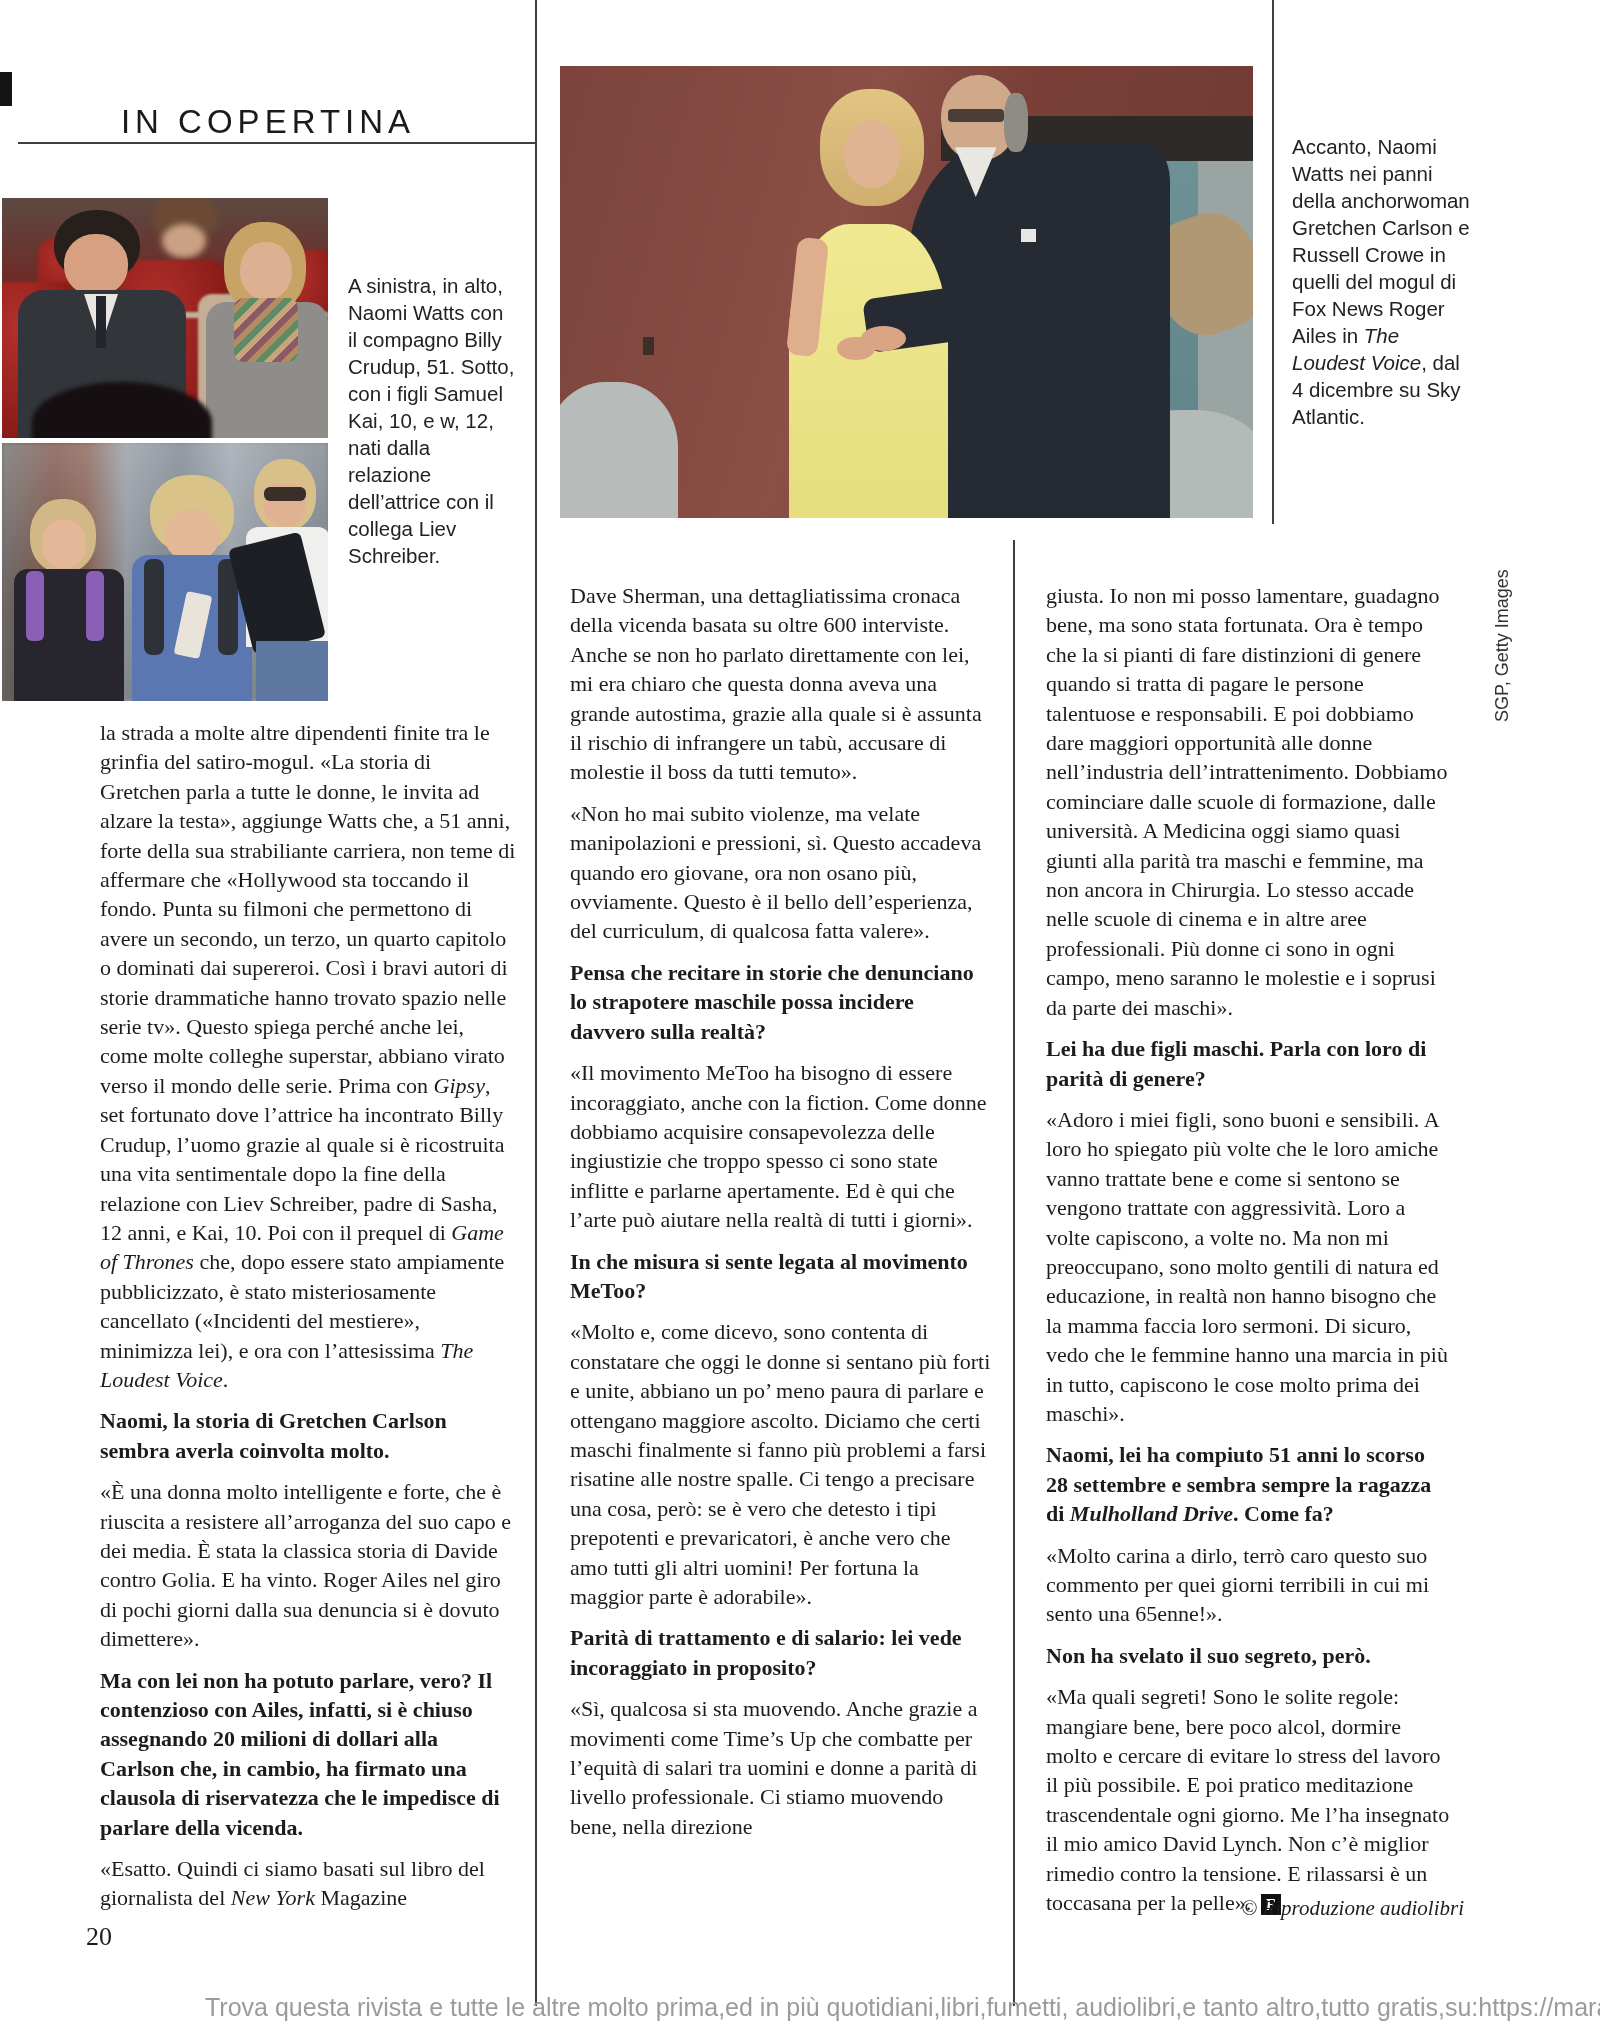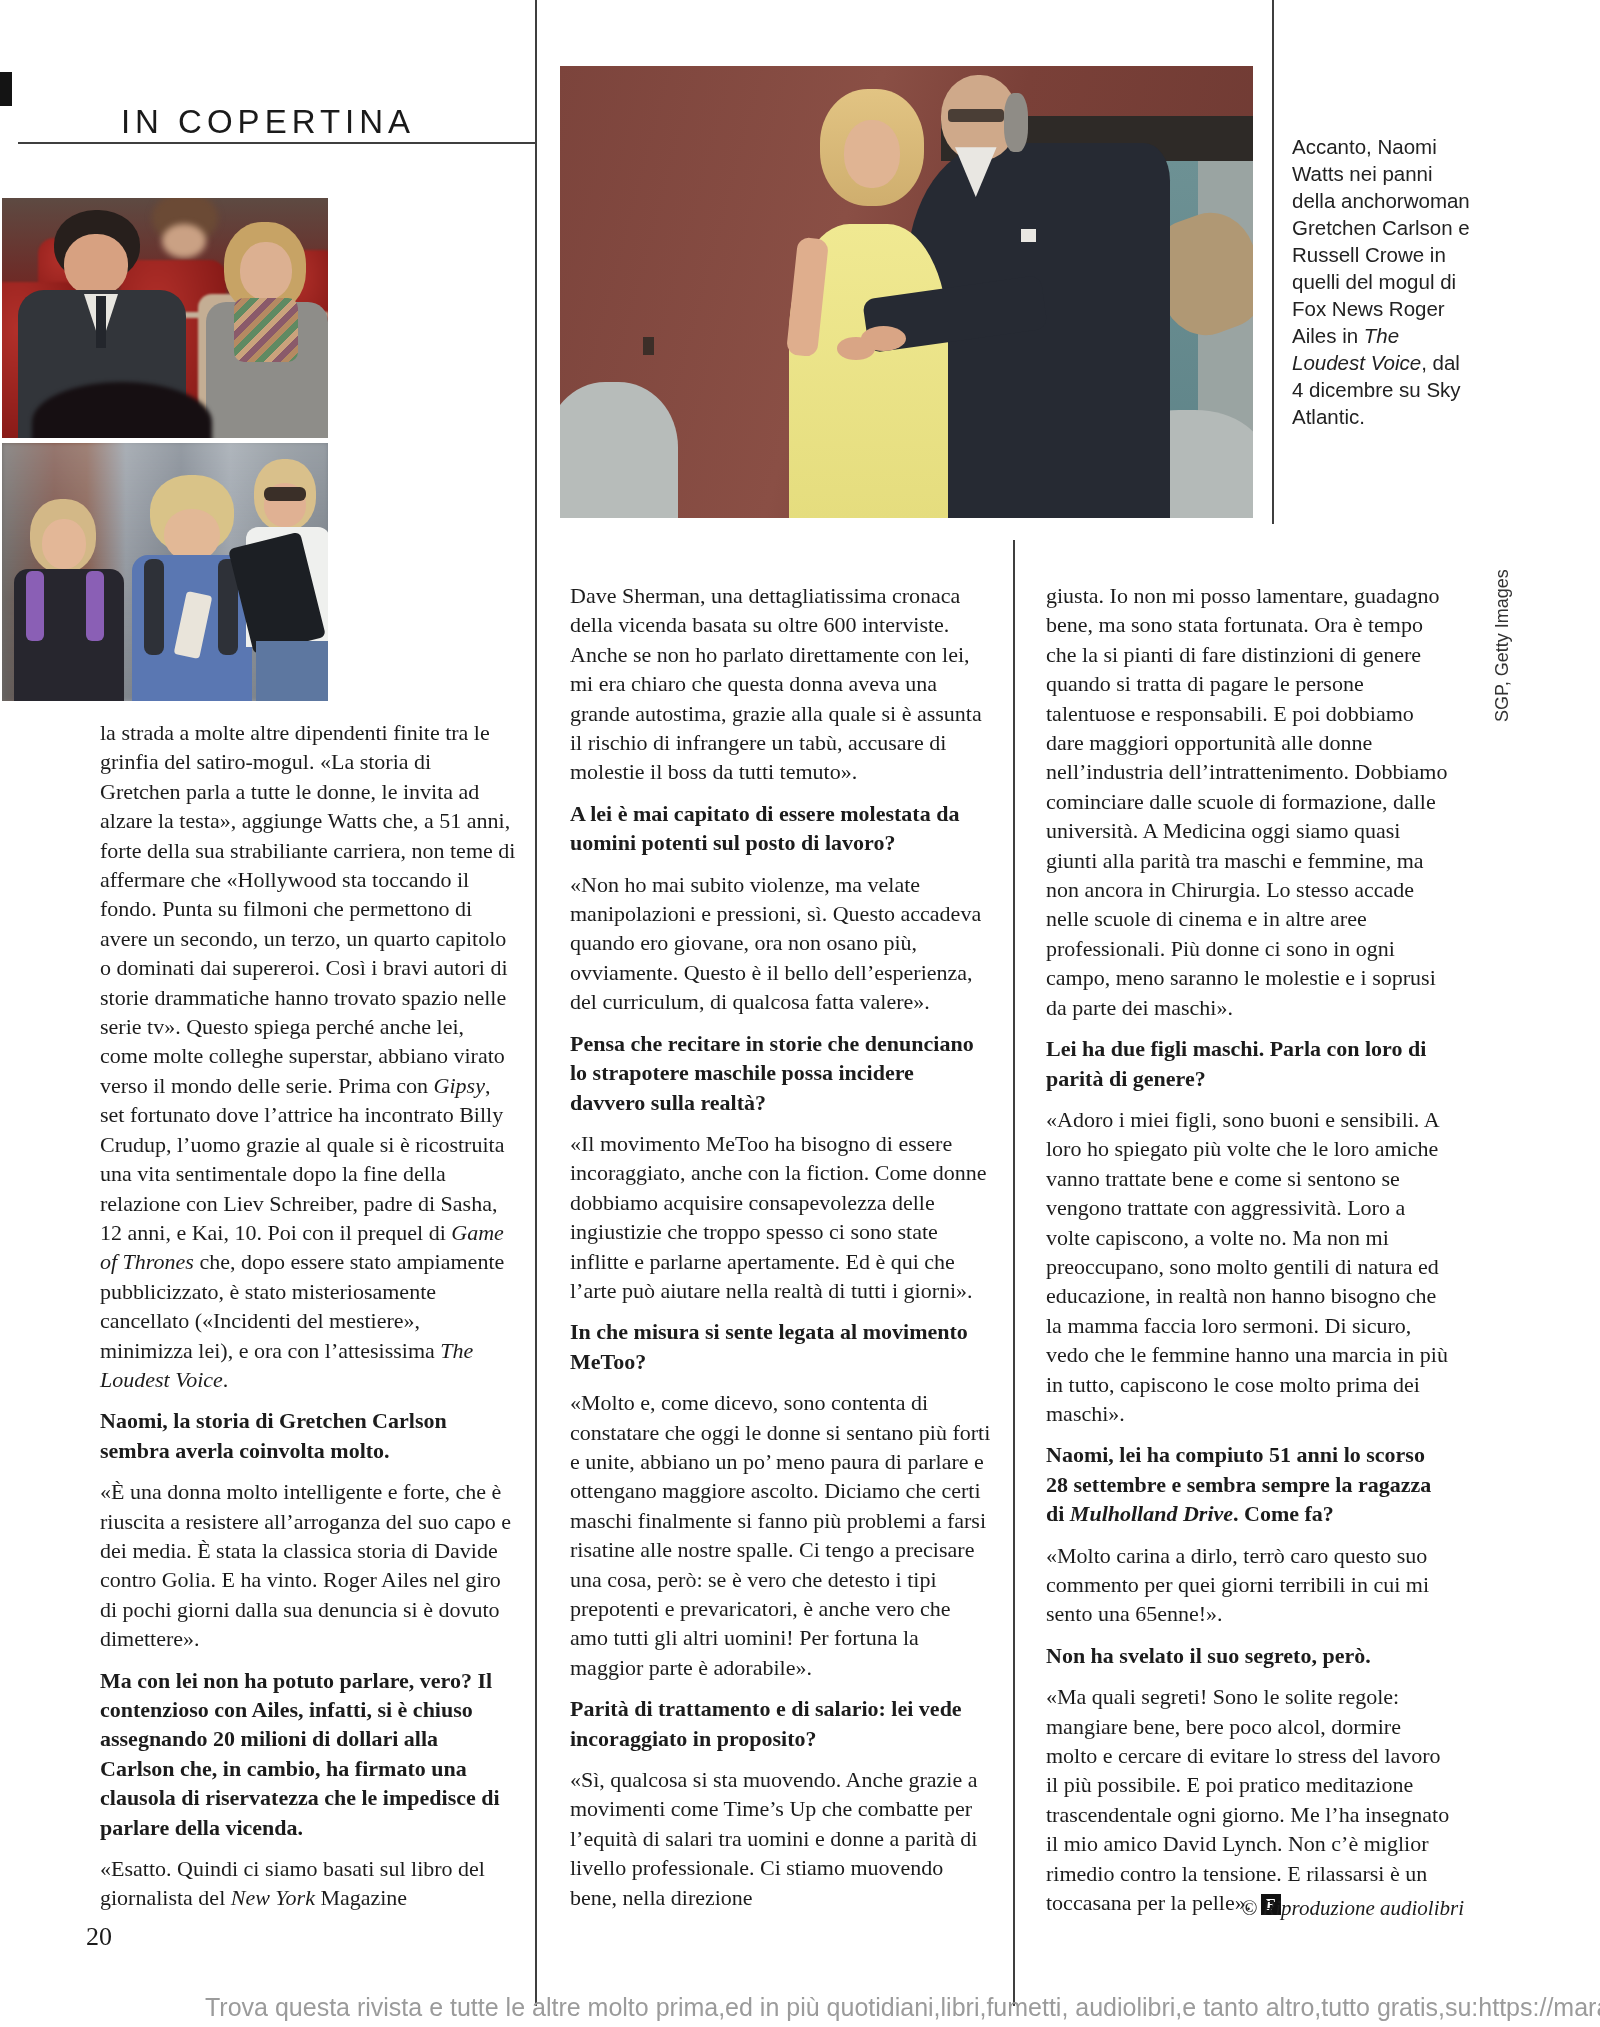--- a/index.html
+++ b/index.html
@@ -191,6 +191,7 @@
     <div class="ph m-chair1"></div>
   </div>
 
+  <div class="caption caption-left">A sinistra, in alto, Naomi Watts con il compagno Billy Crudup, 51. Sotto, con i figli Samuel Kai, 10, e w, 12, nati dalla relazione dell’attrice con il collega Liev Schreiber.</div>
   <div class="caption caption-right"><span>Accanto, Naomi Watts nei panni della anchorwoman Gretchen Carlson e Russell Crowe in quelli del mogul di Fox News Roger Ailes in </span><span class="it">The Loudest Voice</span><span>, dal 4 dicembre su Sky Atlantic.</span></div>
 
   <div class="credit-vertical">SGP, Getty Images</div>

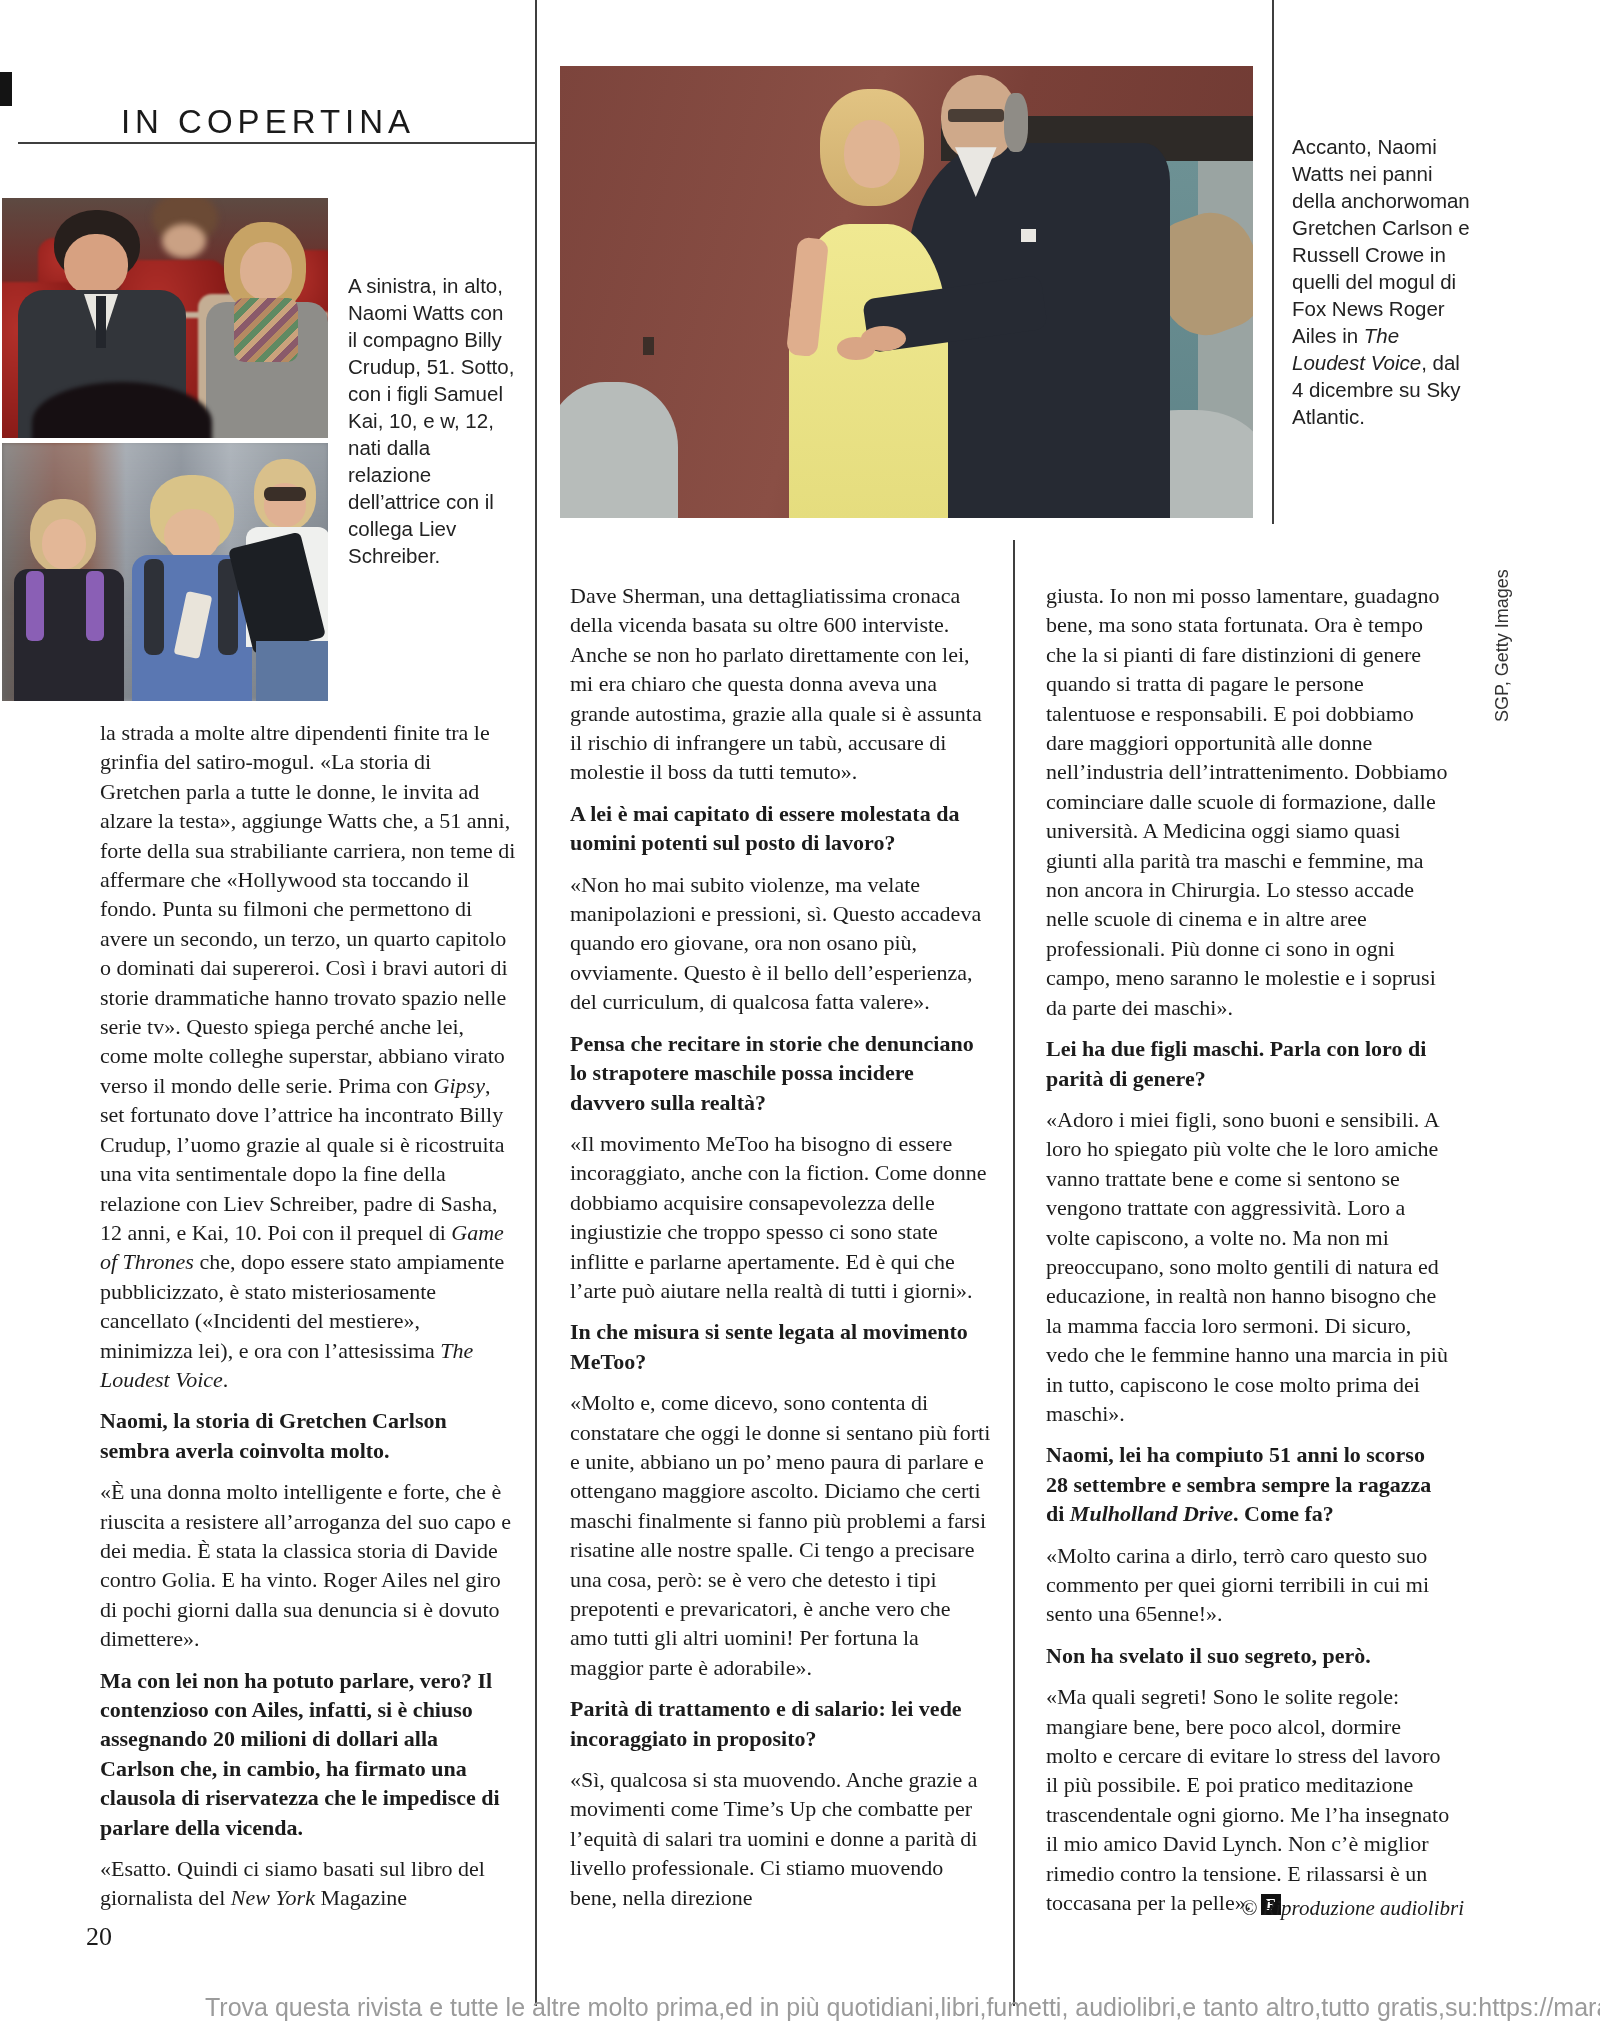--- a/index.html
+++ b/index.html
@@ -205,7 +205,6 @@
     </div>
   <div class="col col2">
       <p class="b"><span>Dave Sherman, una dettagliatissima cronaca della vicenda basata su oltre 600 interviste. Anche se non ho parlato direttamente con lei, mi era chiaro che questa donna aveva una grande autostima, grazie alla quale si è assunta il rischio di infrangere un tabù, accusare di molestie il boss da tutti temuto».</span></p>
-      <p class="q"><span>A lei è mai capitato di essere molestata da uomini potenti sul posto di lavoro?</span></p>
       <p class="b"><span>«Non ho mai subito violenze, ma velate manipolazioni e pressioni, sì. Questo accadeva quando ero giovane, ora non osano più, ovviamente. Questo è il bello dell’esperienza, del curriculum, di qualcosa fatta valere».</span></p>
       <p class="q"><span>Pensa che recitare in storie che denunciano lo strapotere maschile possa incidere davvero sulla realtà?</span></p>
       <p class="b"><span>«Il movimento MeToo ha bisogno di essere incoraggiato, anche con la fiction. Come donne dobbiamo acquisire consapevolezza delle ingiustizie che troppo spesso ci sono state inflitte e parlarne apertamente. Ed è qui che l’arte può aiutare nella realtà di tutti i giorni».</span></p>

